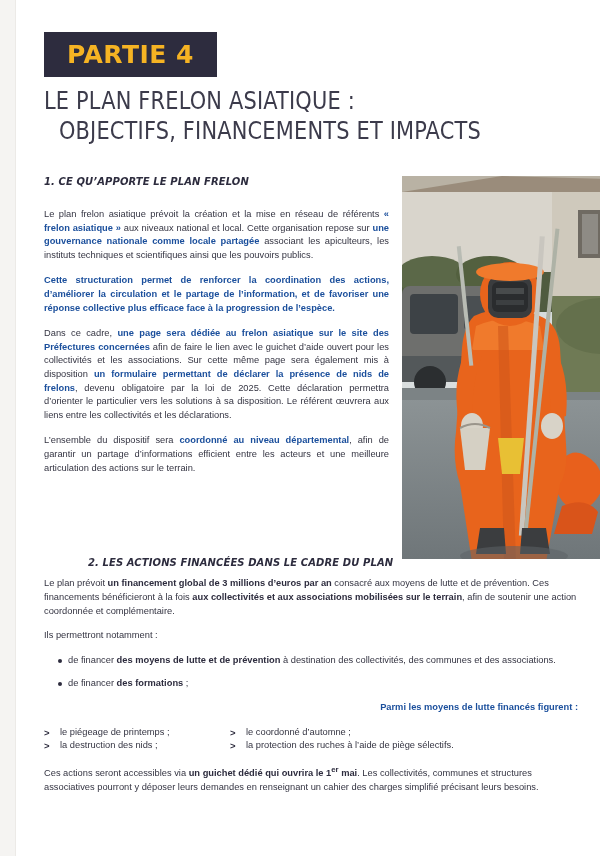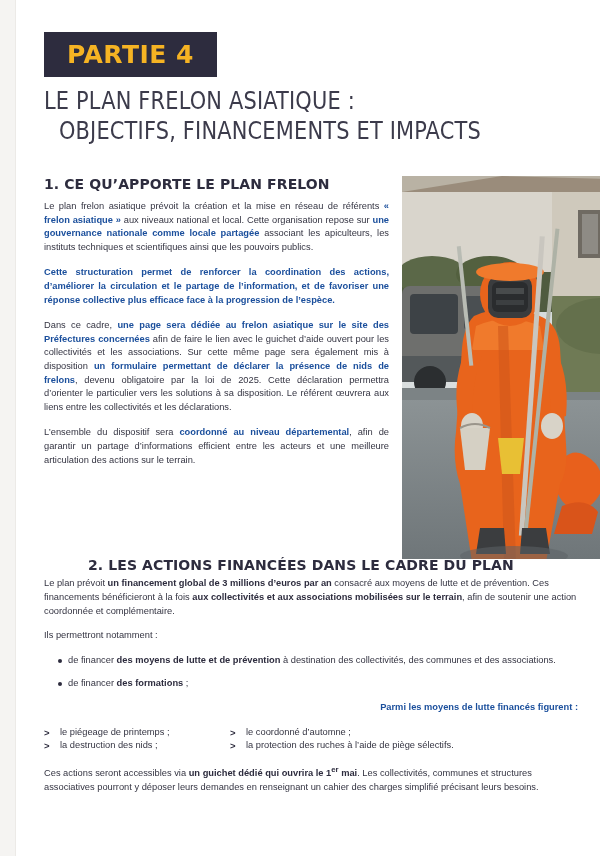--- a/index.html
+++ b/index.html
@@ -71,9 +71,10 @@
   .sec-head {
     font-family: "DejaVu Sans", sans-serif;
     font-weight: bold;
-    font-size: 14px;
+    font-size: 10px;
     color: #2d2c3e;
     letter-spacing: 0.1px;
+    font-style: italic;
   }
   .sec1 { position:absolute; left:0; top:176px; }
   .sec2 { position:absolute; left:0; top:557px;margin-left:44px; }

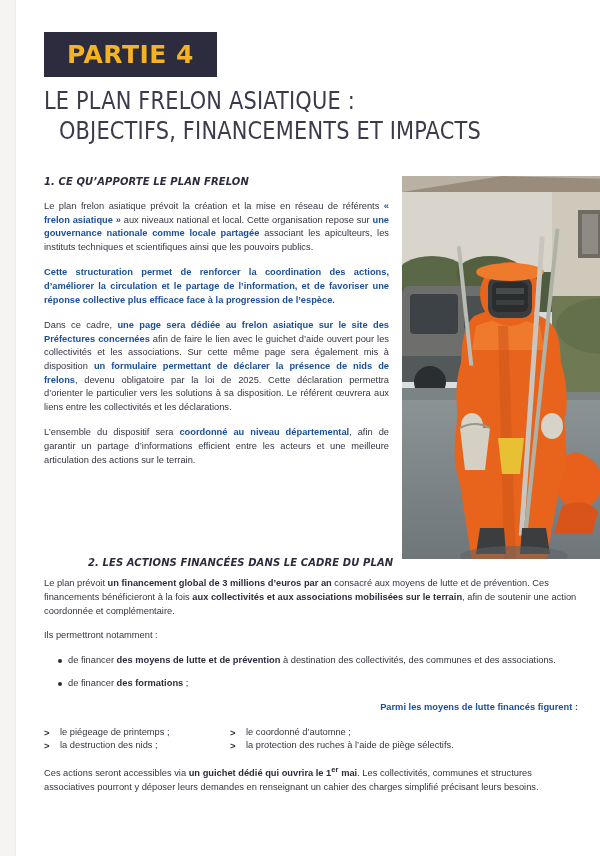--- a/index.html
+++ b/index.html
@@ -89,7 +89,7 @@
     text-align: justify;
     color: #343442;
   }
-  .col-left p { margin: 4px 0 12px 0; }
+  .col-left p { margin: 12px 0 12px 0; }
   .col-left p:last-child { margin-bottom: 0; }
   .blue { color: #1b4f9c; font-weight: bold; }
   .para-blue { color:#1b4f9c; font-weight:bold; }

